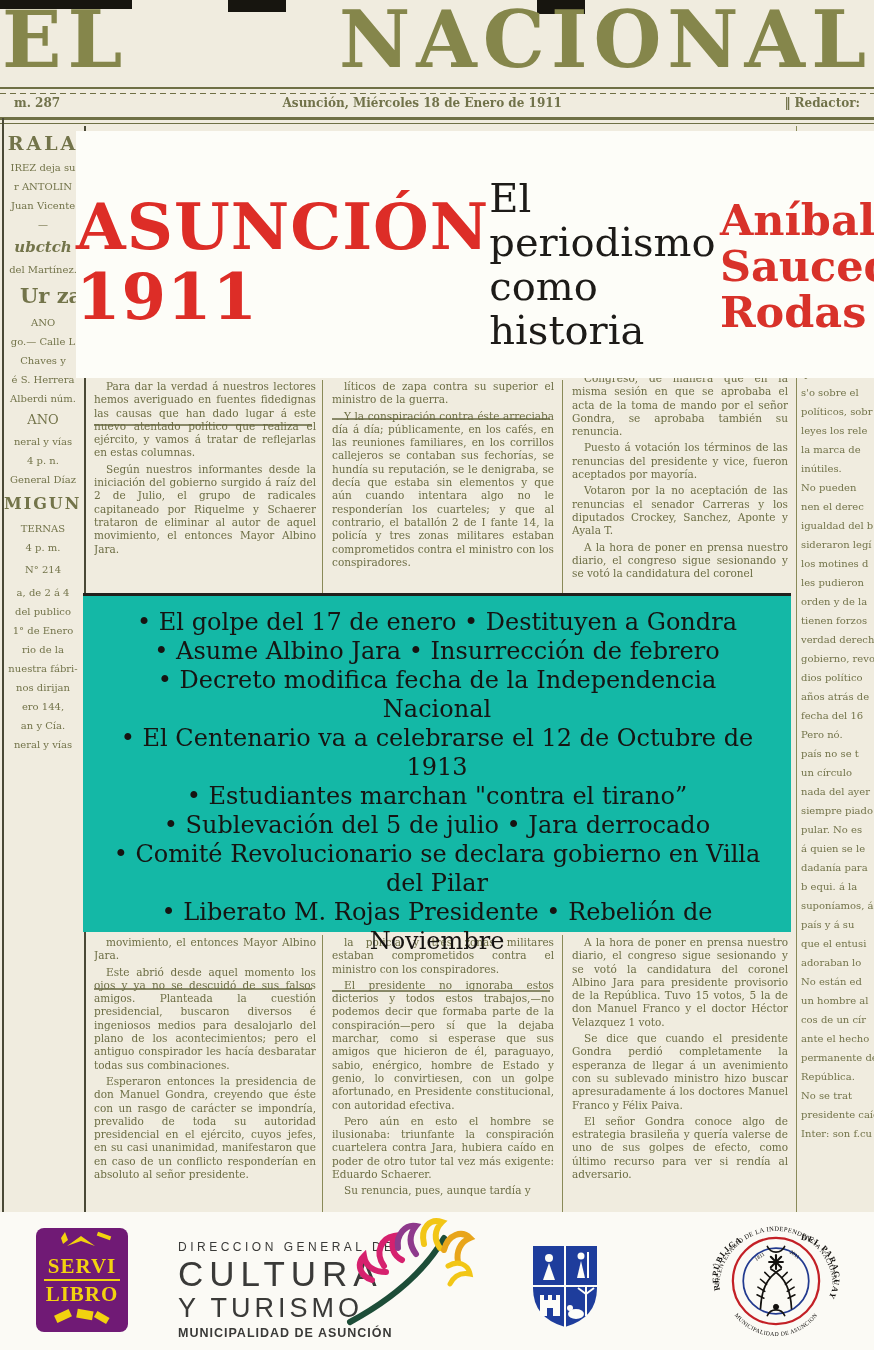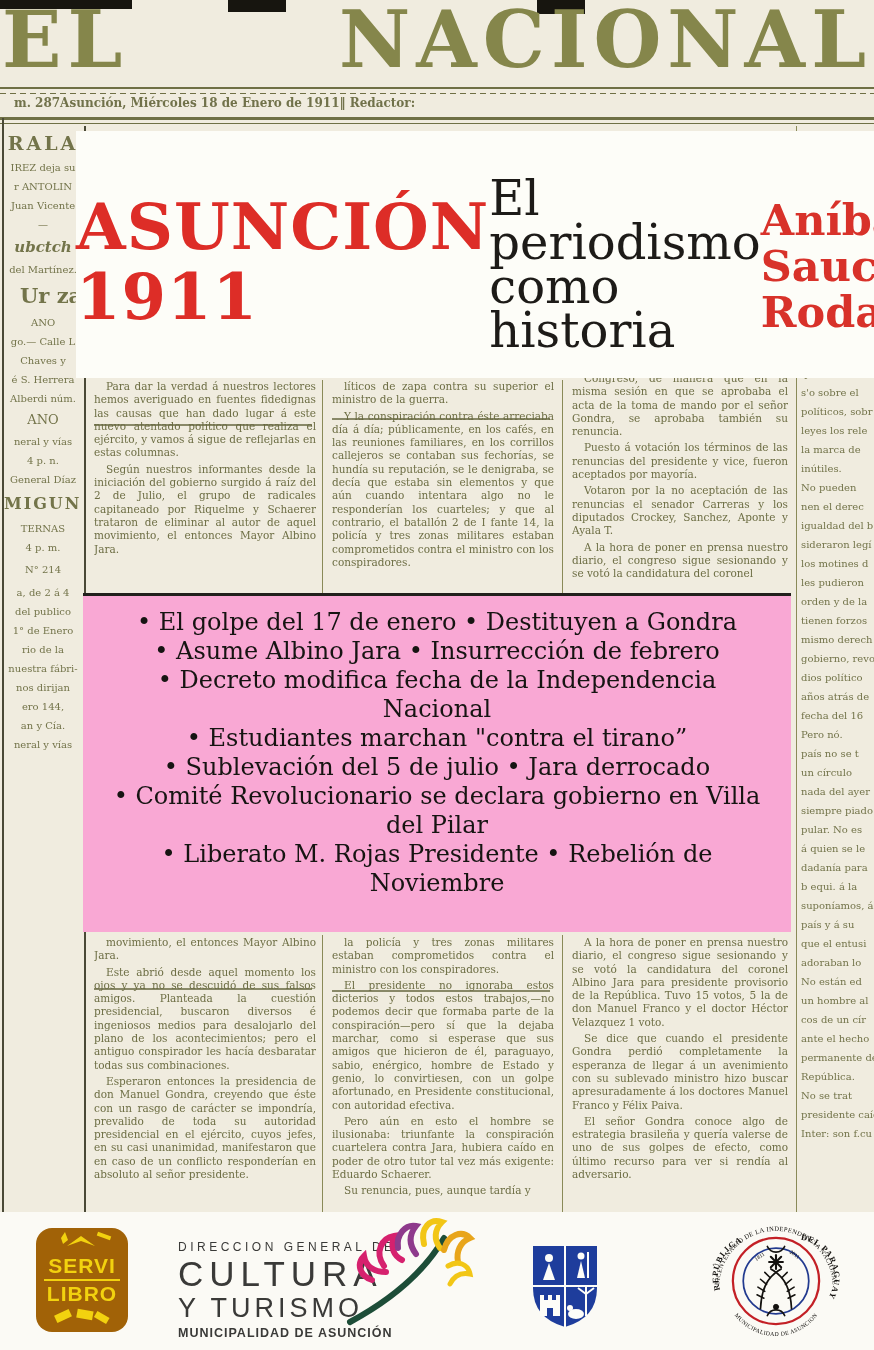--- a/index.html
+++ b/index.html
@@ -12,7 +12,7 @@
   .mast-bar{position:absolute;background:#17150f;}
   .rule{position:absolute;left:0;width:874px;background:#6f7045;}
   .rule.dashed{background:repeating-linear-gradient(90deg,#6f7045 0 6px,transparent 6px 10px);}
-  .dateline{position:absolute;top:96px;left:0;width:874px;display:flex;
+  .dateline{position:absolute;top:96px;left:0;width:874px;display:flex;justify-content:space-between;
             padding:0 14px;box-sizing:border-box;font-weight:bold;font-size:12px;color:#71724a;}
   
   .vrule{position:absolute;width:1px;background:#8a8a58;}

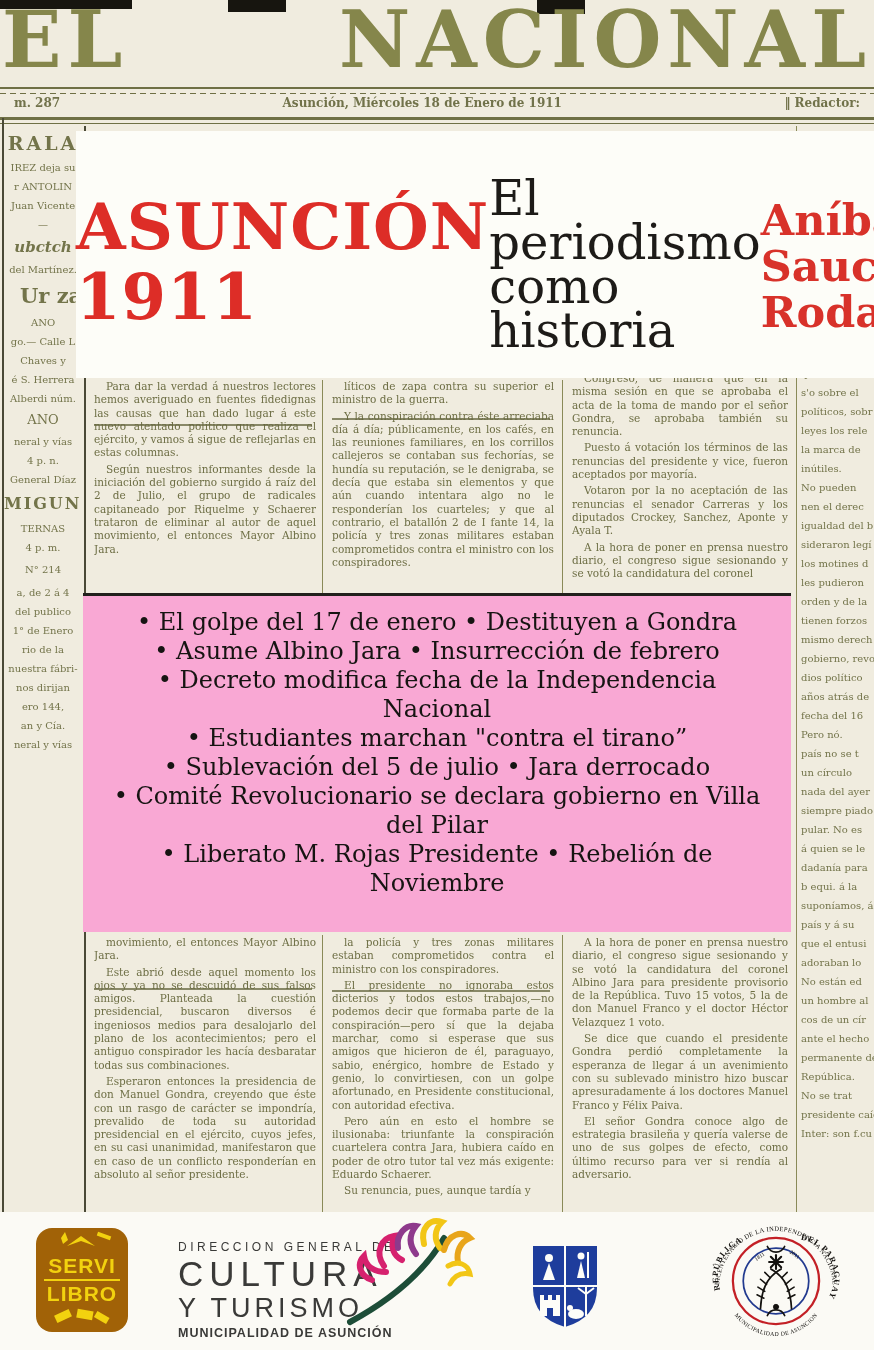--- a/index.html
+++ b/index.html
@@ -41,7 +41,7 @@
   .title-box{position:absolute;left:76px;top:131px;width:860px;height:247px;background:#fdfdf8;
              display:flex;flex-direction:row;align-items:center;justify-content:space-between;}
   .book-title{margin-top:14px;font-weight:bold;font-size:64px;line-height:70px;color:#dd2d27;letter-spacing:1px;}
-  .book-subtitle{margin-top:18px;font-size:48px;line-height:44px;color:#1d1b18;}
+  .book-subtitle{margin-top:18px;font-size:40px;line-height:44px;color:#1d1b18;}
   .book-author{margin-top:22px;font-weight:bold;font-size:43px;line-height:46px;color:#d8322a;}
   
   .headline-box{position:absolute;left:83px;top:593px;width:708px;height:339px;background:#f9a8d4;

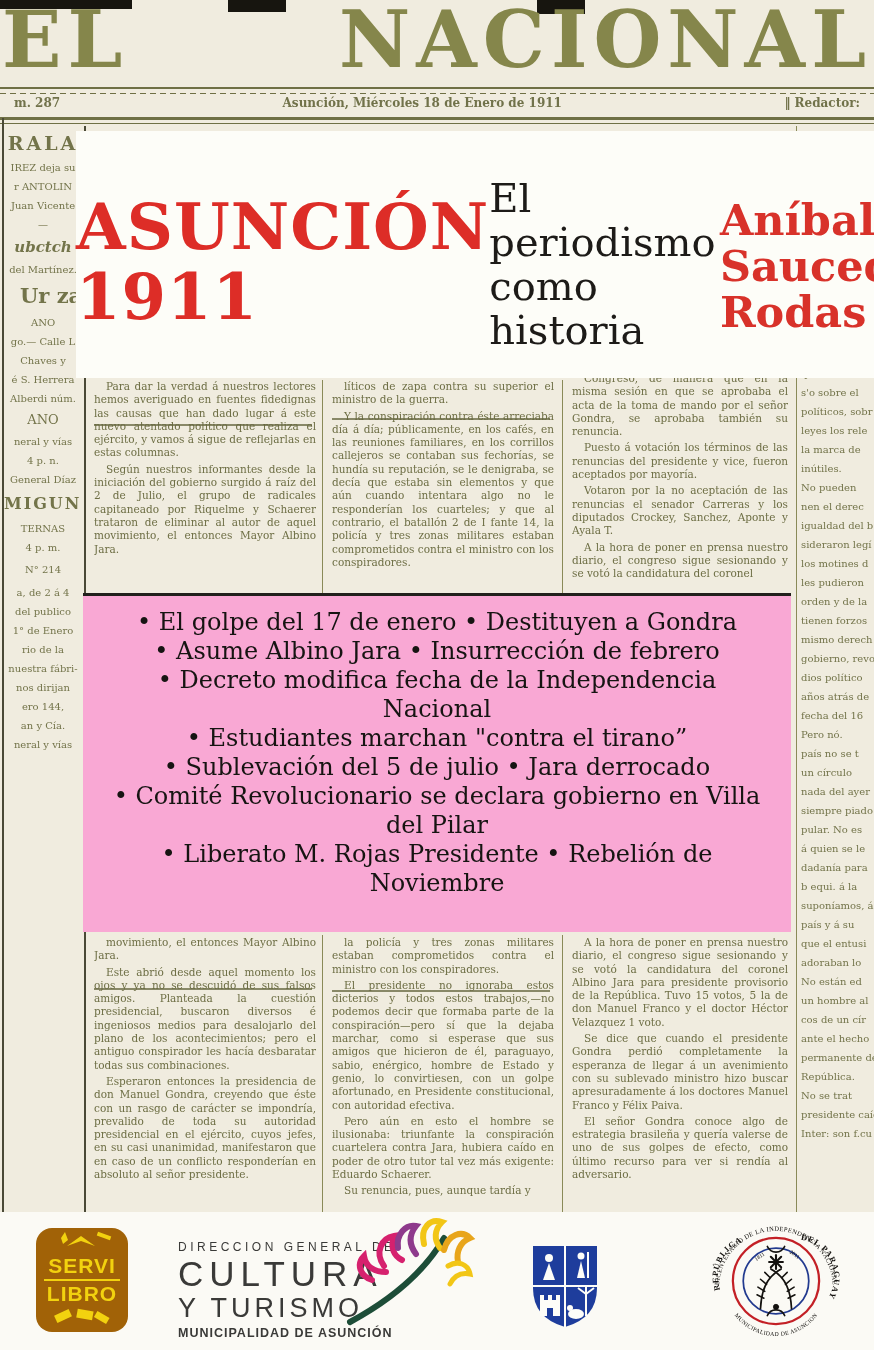--- a/index.html
+++ b/index.html
@@ -184,7 +184,7 @@
     </div>
 
   <div class="np-col" style="left:94px;top:380px;width:222px;height:218px;">
-      <div class="newsprint-paragraph">Para dar la verdad á nuestros lectores hemos averiguado en fuentes fidedignas las causas que han dado lugar á este nuevo atentado político que realiza el ejército, y vamos á sigue de reflejarlas en estas columnas.</div>
+      <div class="newsprint-paragraph">Para dar la verdad á nuestros lectores hemos averiguado en fuentes fidedignas las causas que han dado lugar á este nuevo atentado político que realiza el ejército, y vamos á tratar de reflejarlas en estas columnas.</div>
       <div class="newsprint-paragraph">Según nuestros informantes desde la iniciación del gobierno surgido á raíz del 2 de Julio, el grupo de radicales capitaneado por Riquelme y Schaerer trataron de eliminar al autor de aquel movimiento, el entonces Mayor Albino Jara.</div>
     </div>
   <div class="np-col" style="left:332px;top:380px;width:222px;height:218px;">

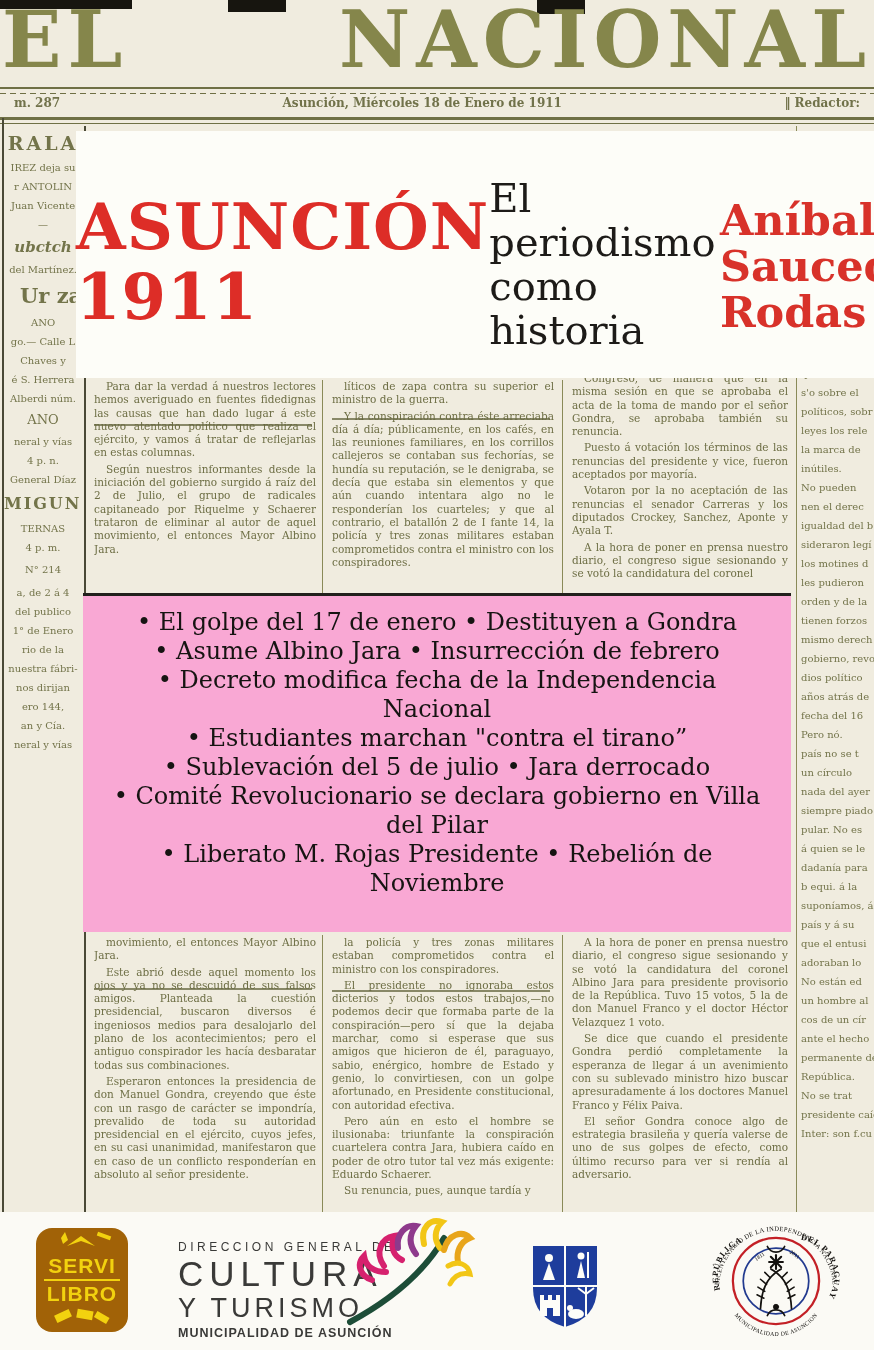--- a/index.html
+++ b/index.html
@@ -44,7 +44,7 @@
   .book-subtitle{margin-top:18px;font-size:40px;line-height:44px;color:#1d1b18;}
   .book-author{margin-top:22px;font-weight:bold;font-size:43px;line-height:46px;color:#d8322a;}
   
-  .headline-box{position:absolute;left:83px;top:593px;width:708px;height:339px;background:#f9a8d4;
+  .headline-box{position:absolute;left:83px;top:593px;width:708px;height:339px;background:#14b8a6;
                 border-top:3px solid #21201c;box-sizing:border-box;padding:12px 26px 0 26px;
                 display:flex;flex-direction:column;justify-content:flex-start;}
   .headline-line{font-size:24px;line-height:29px;color:#161412;text-align:center;margin:0;}

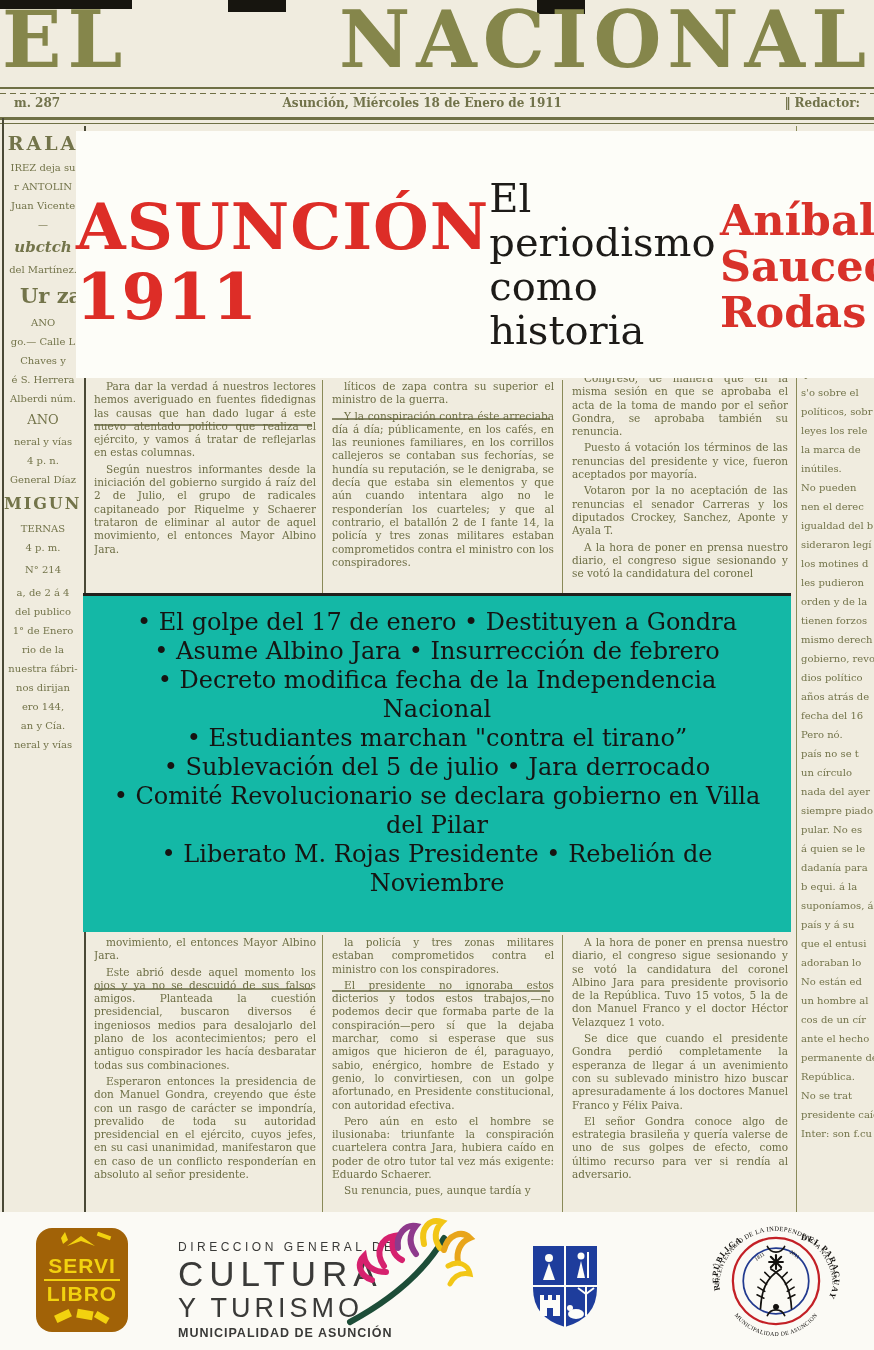--- a/index.html
+++ b/index.html
@@ -154,7 +154,7 @@
       <div class="margin-frag">les pudieron</div>
       <div class="margin-frag">orden y de la</div>
       <div class="margin-frag">tienen forzos</div>
-      <div class="margin-frag">mismo derech</div>
+      <div class="margin-frag">verdad derech</div>
       <div class="margin-frag">gobierno, revo</div>
       <div class="margin-frag">dios político</div>
       <div class="margin-frag">años atrás de</div>

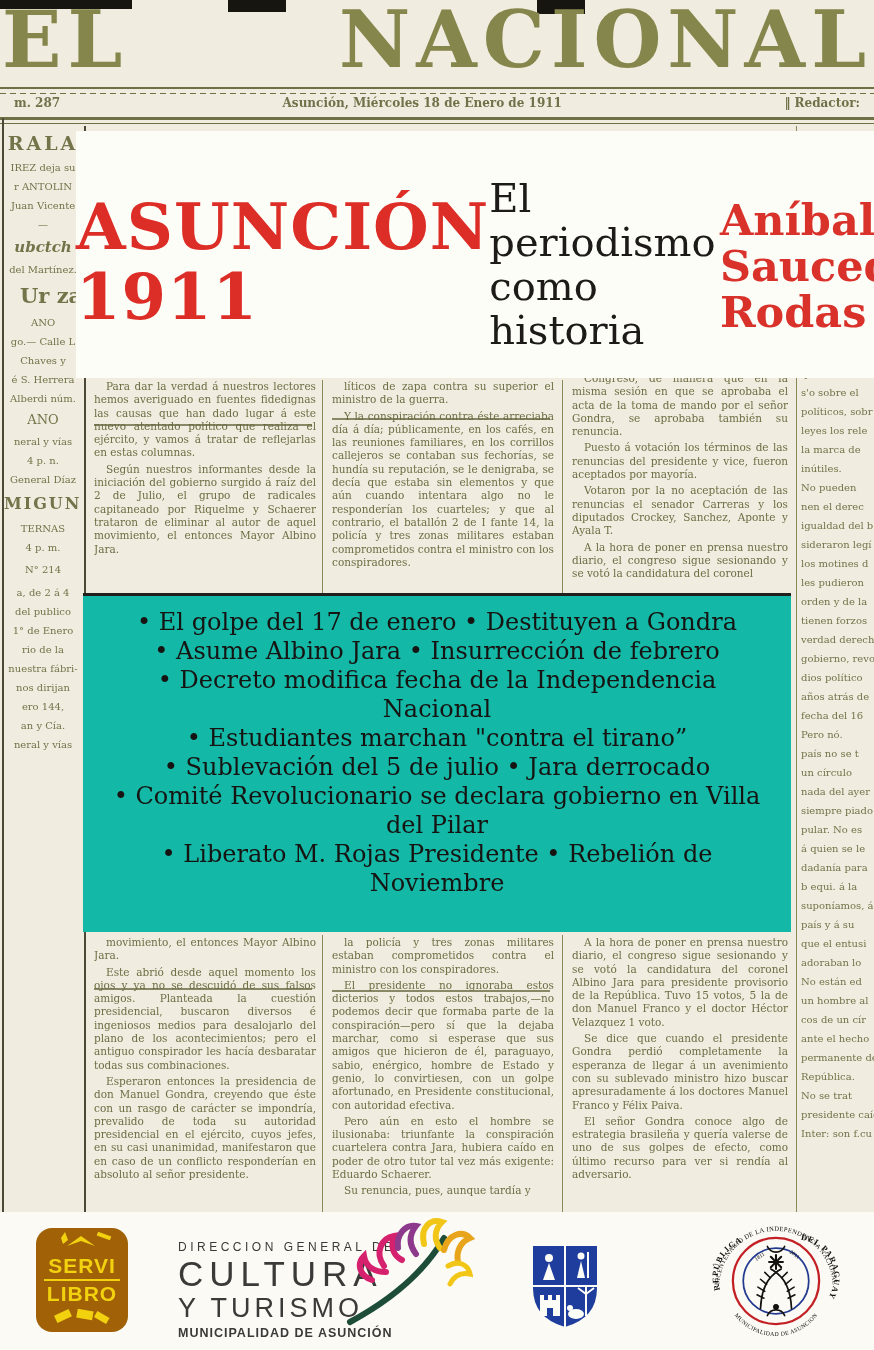--- a/index.html
+++ b/index.html
@@ -230,6 +230,7 @@
       <div class="headline-line">• El golpe del 17 de enero •  Destituyen a Gondra</div>
       <div class="headline-line">• Asume Albino Jara • Insurrección de febrero</div>
       <div class="headline-line">• Decreto modifica fecha de la Independencia Nacional</div>
+      <div class="headline-line">• El Centenario va a celebrarse el 12 de Octubre de 1913</div>
       <div class="headline-line">• Estudiantes marchan "contra el tirano”</div>
       <div class="headline-line">• Sublevación del 5 de julio • Jara derrocado</div>
       <div class="headline-line">• Comité Revolucionario se declara gobierno en Villa del Pilar</div>

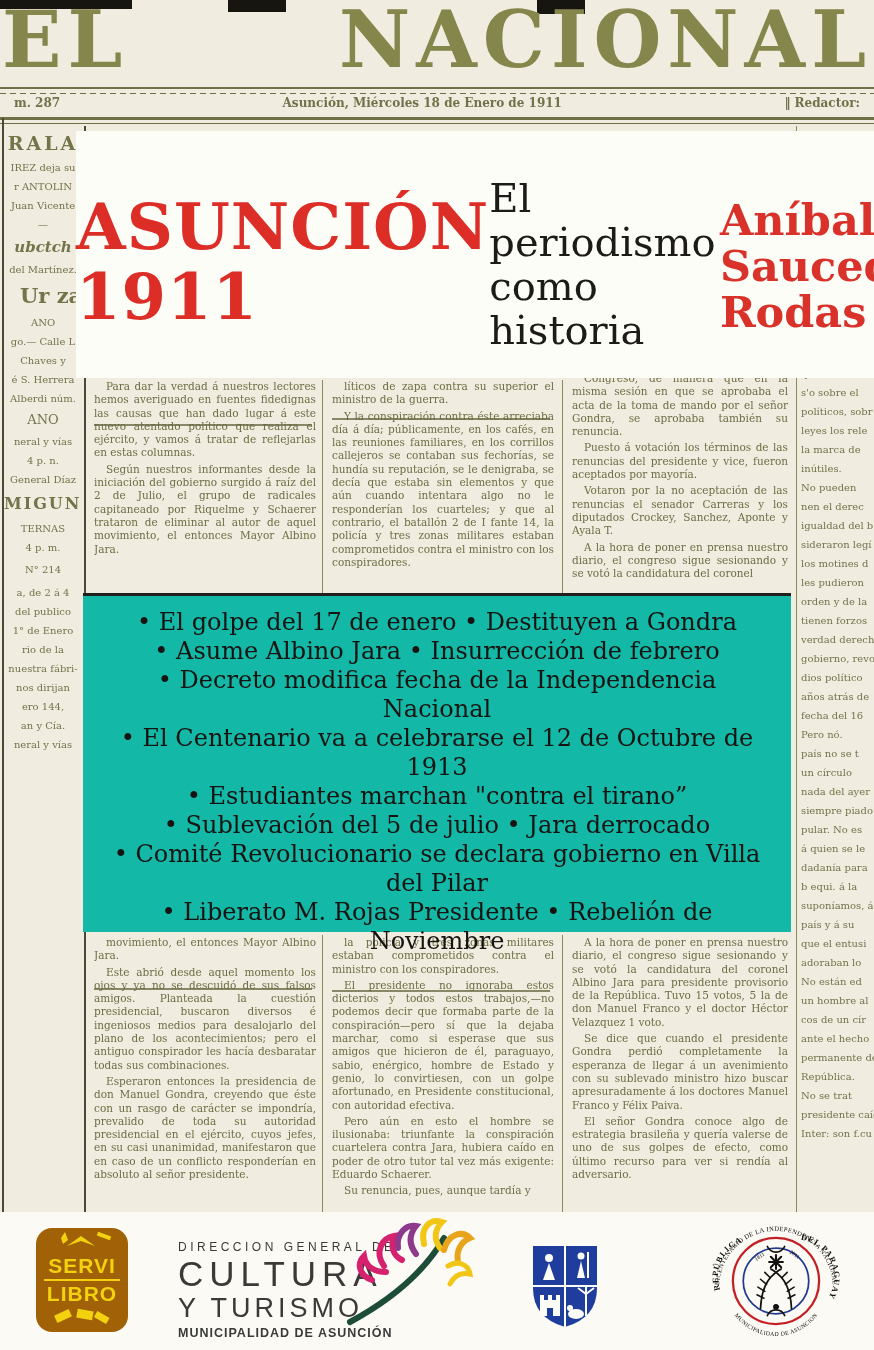--- a/index.html
+++ b/index.html
@@ -50,9 +50,9 @@
   .headline-line{font-size:24px;line-height:29px;color:#161412;text-align:center;margin:0;}
   
   .footer{position:absolute;left:0;top:1212px;width:874px;height:138px;background:#fbfaf5;}
-  .servilibro{position:absolute;left:36px;top:16px;width:92px;height:104px;background:#a16207;
-              border-radius:16px;display:flex;flex-direction:column;align-items:center;
-              font-family:Liberation Sans, sans-serif;}
+  .servilibro{position:absolute;left:36px;top:16px;width:92px;height:104px;background:#701a75;
+              border-radius:8px;display:flex;flex-direction:column;align-items:center;
+              font-family:Liberation Serif, serif;}
   .sl-text{color:#f2d20f;font-weight:bold;font-size:21px;letter-spacing:1px;line-height:24px;}
   .sl-sep{width:76px;height:2px;background:#f2d20f;margin:1px 0;}
   .cultura{position:absolute;left:178px;top:28px;font-family:"Liberation Sans", sans-serif;color:#3a3a38;}

